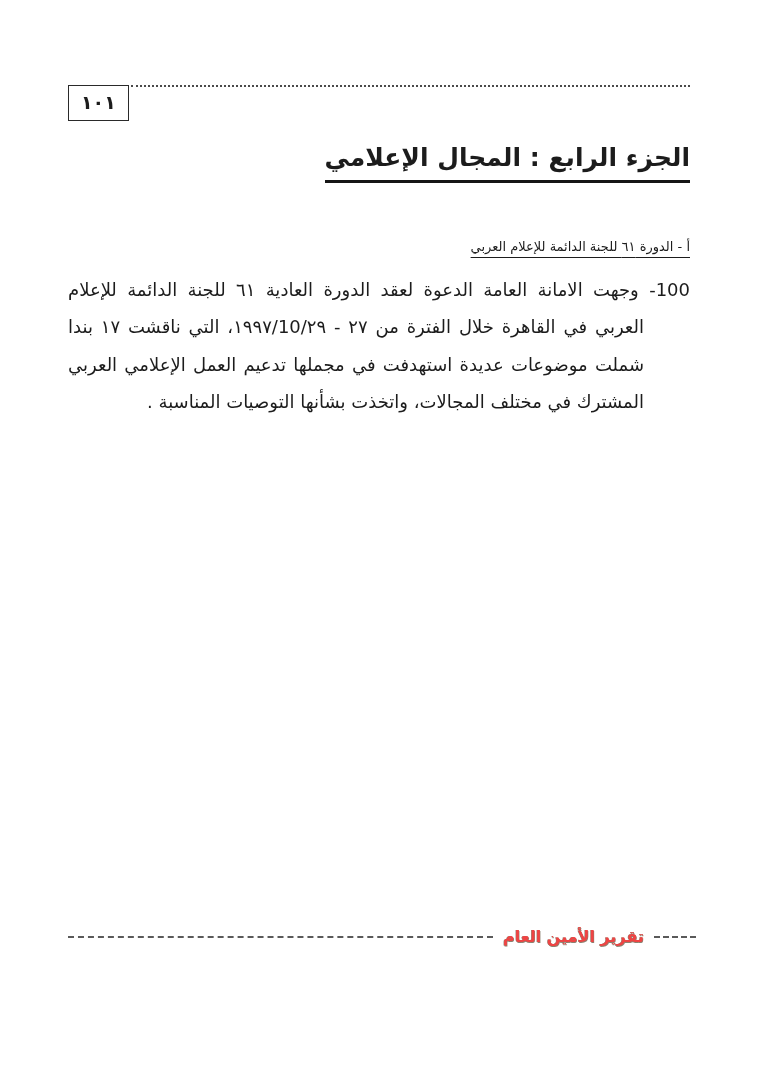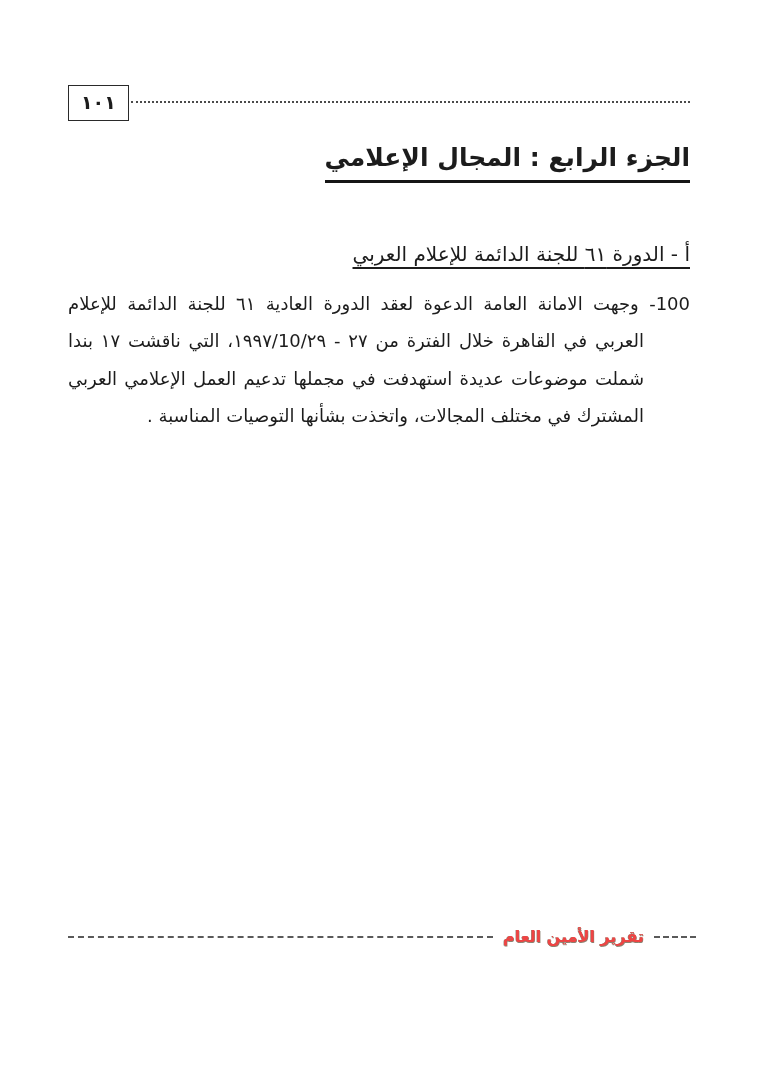--- a/index.html
+++ b/index.html
@@ -21,7 +21,7 @@
   
   .pagenum-row {
     display: flex;
-    align-items: center;
+    align-items: flex-start;
     direction: ltr;
     margin-bottom: 22px;
   }

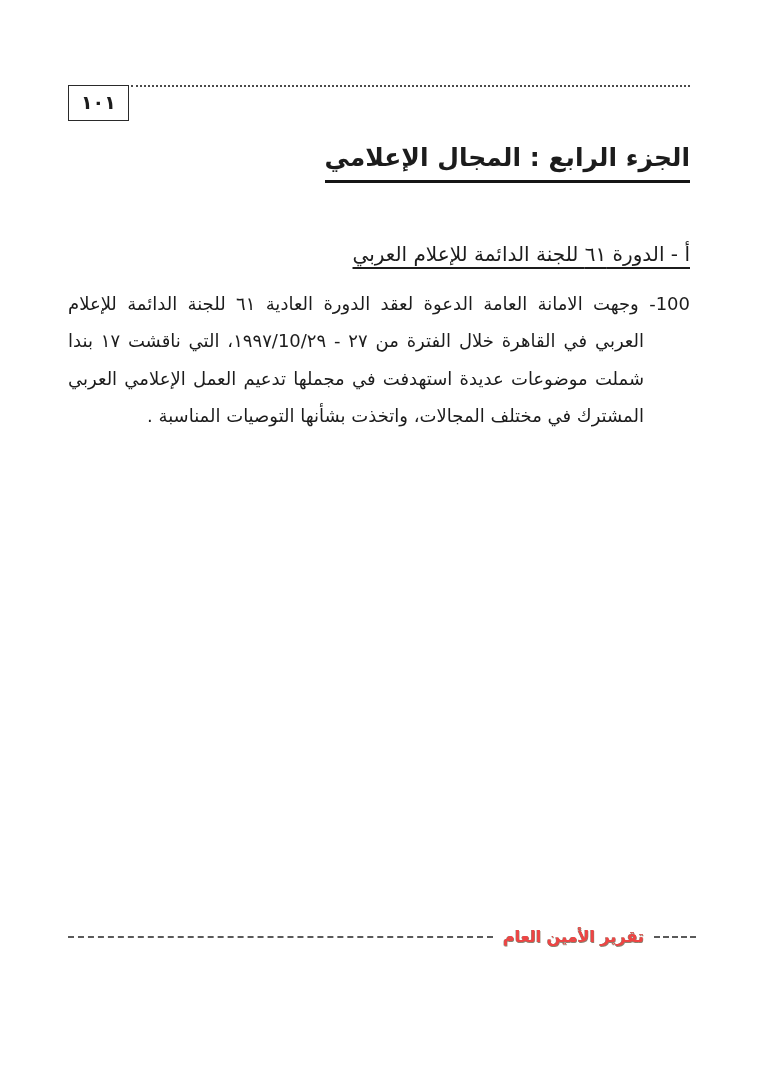--- a/index.html
+++ b/index.html
@@ -56,7 +56,7 @@
   
   .content { direction: rtl; }
   .sec-heading {
-    font-size: 20px;
+    font-size: 13px;
     line-height: 2.05;
     margin: 0 0 10px 0;
     text-align: justify;

